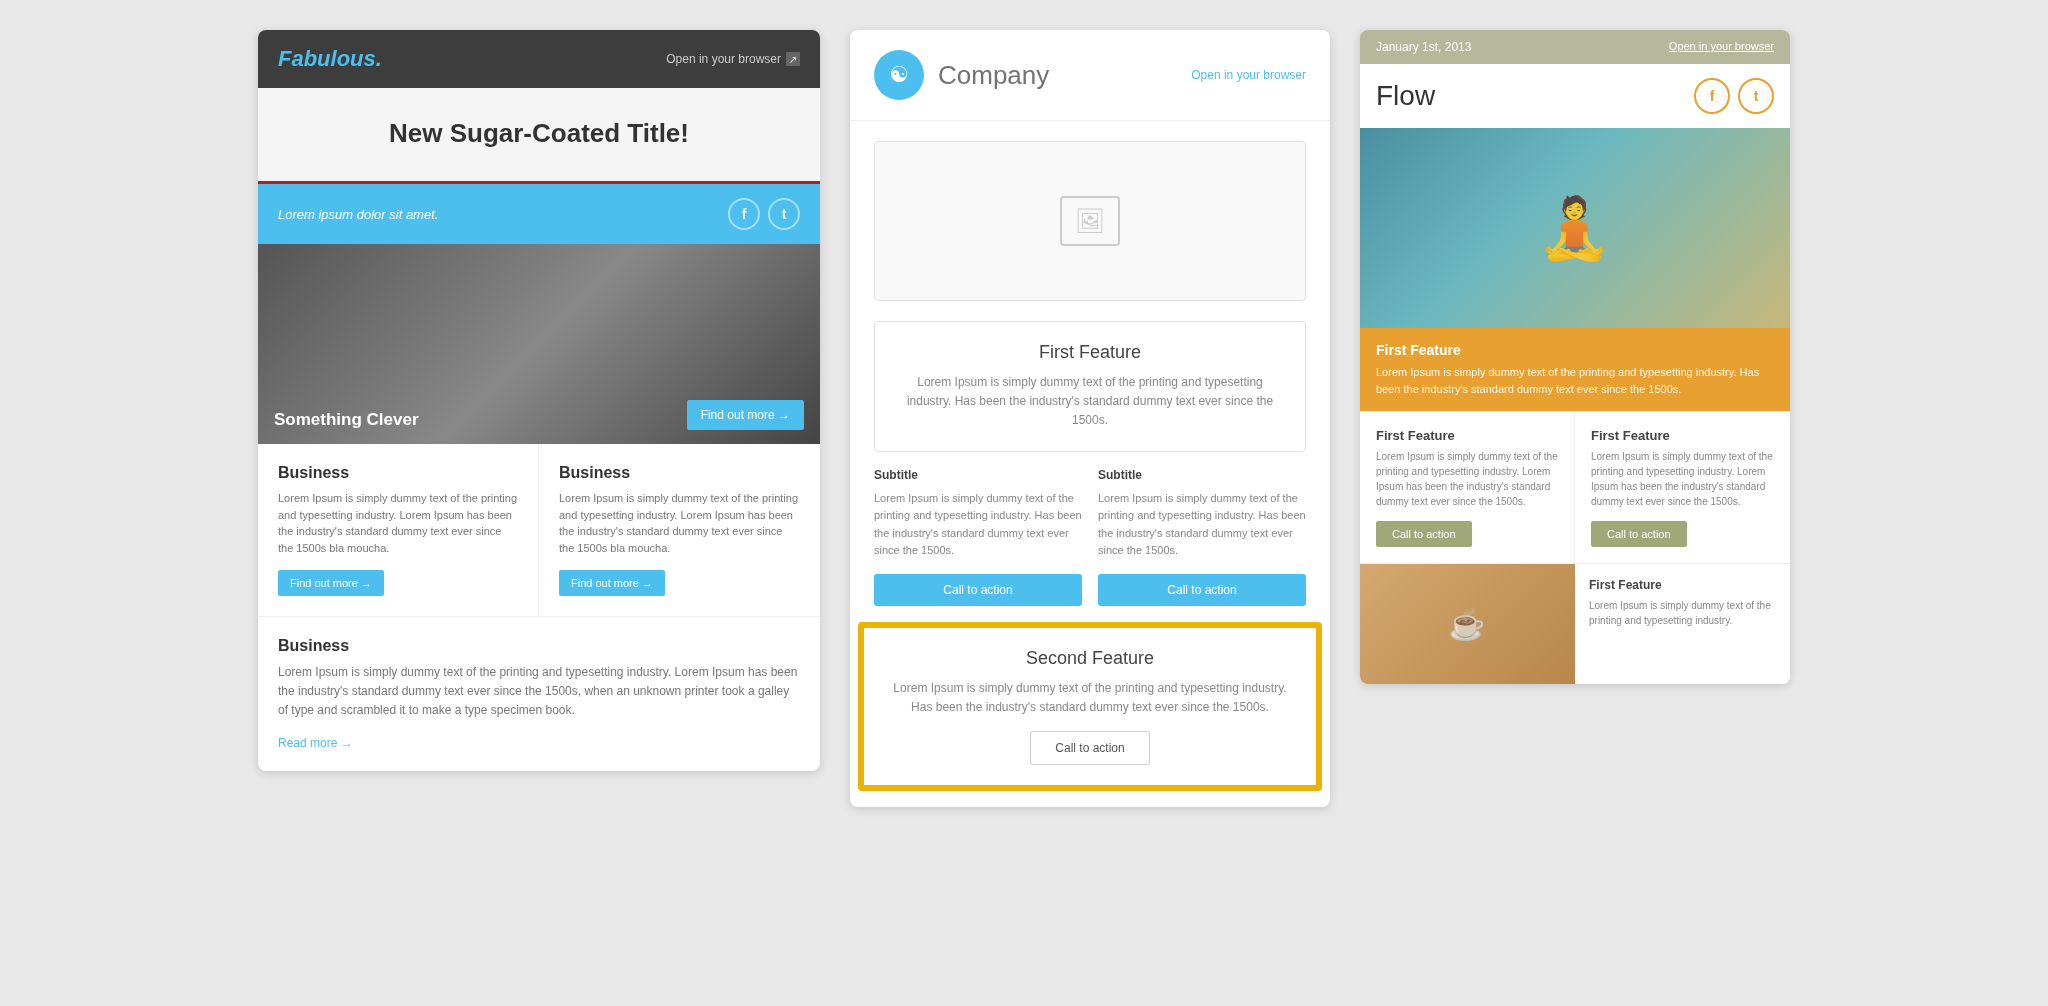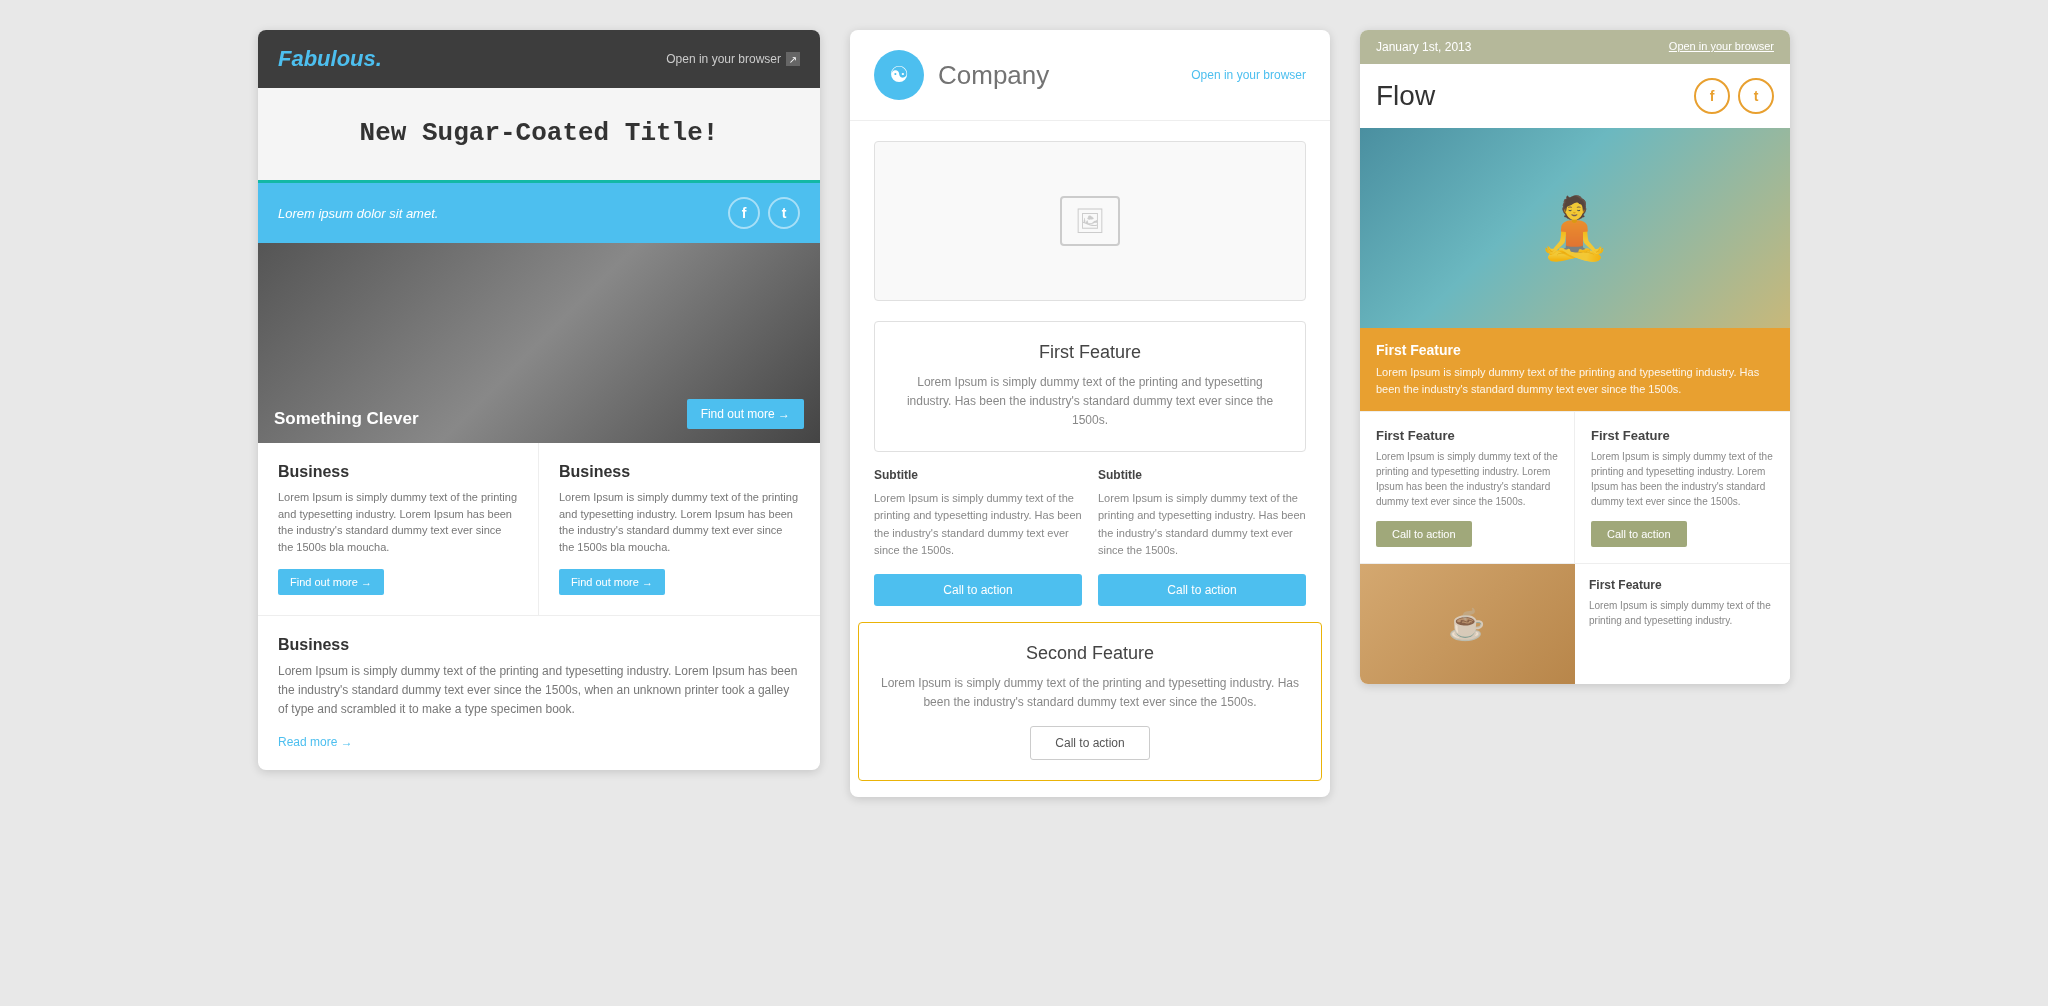--- a/index.html
+++ b/index.html
@@ -64,8 +64,7 @@
       background: #f5f5f5;
       padding: 30px 40px 20px;
       text-align: center;
-      border-bottom: 3px solid #14b8a6;
-      font-family: Liberation Mono, monospace;
+      border-bottom: 3px solid #b91c1c;
     }
     .card1-hero h1 {
       font-size: 26px;

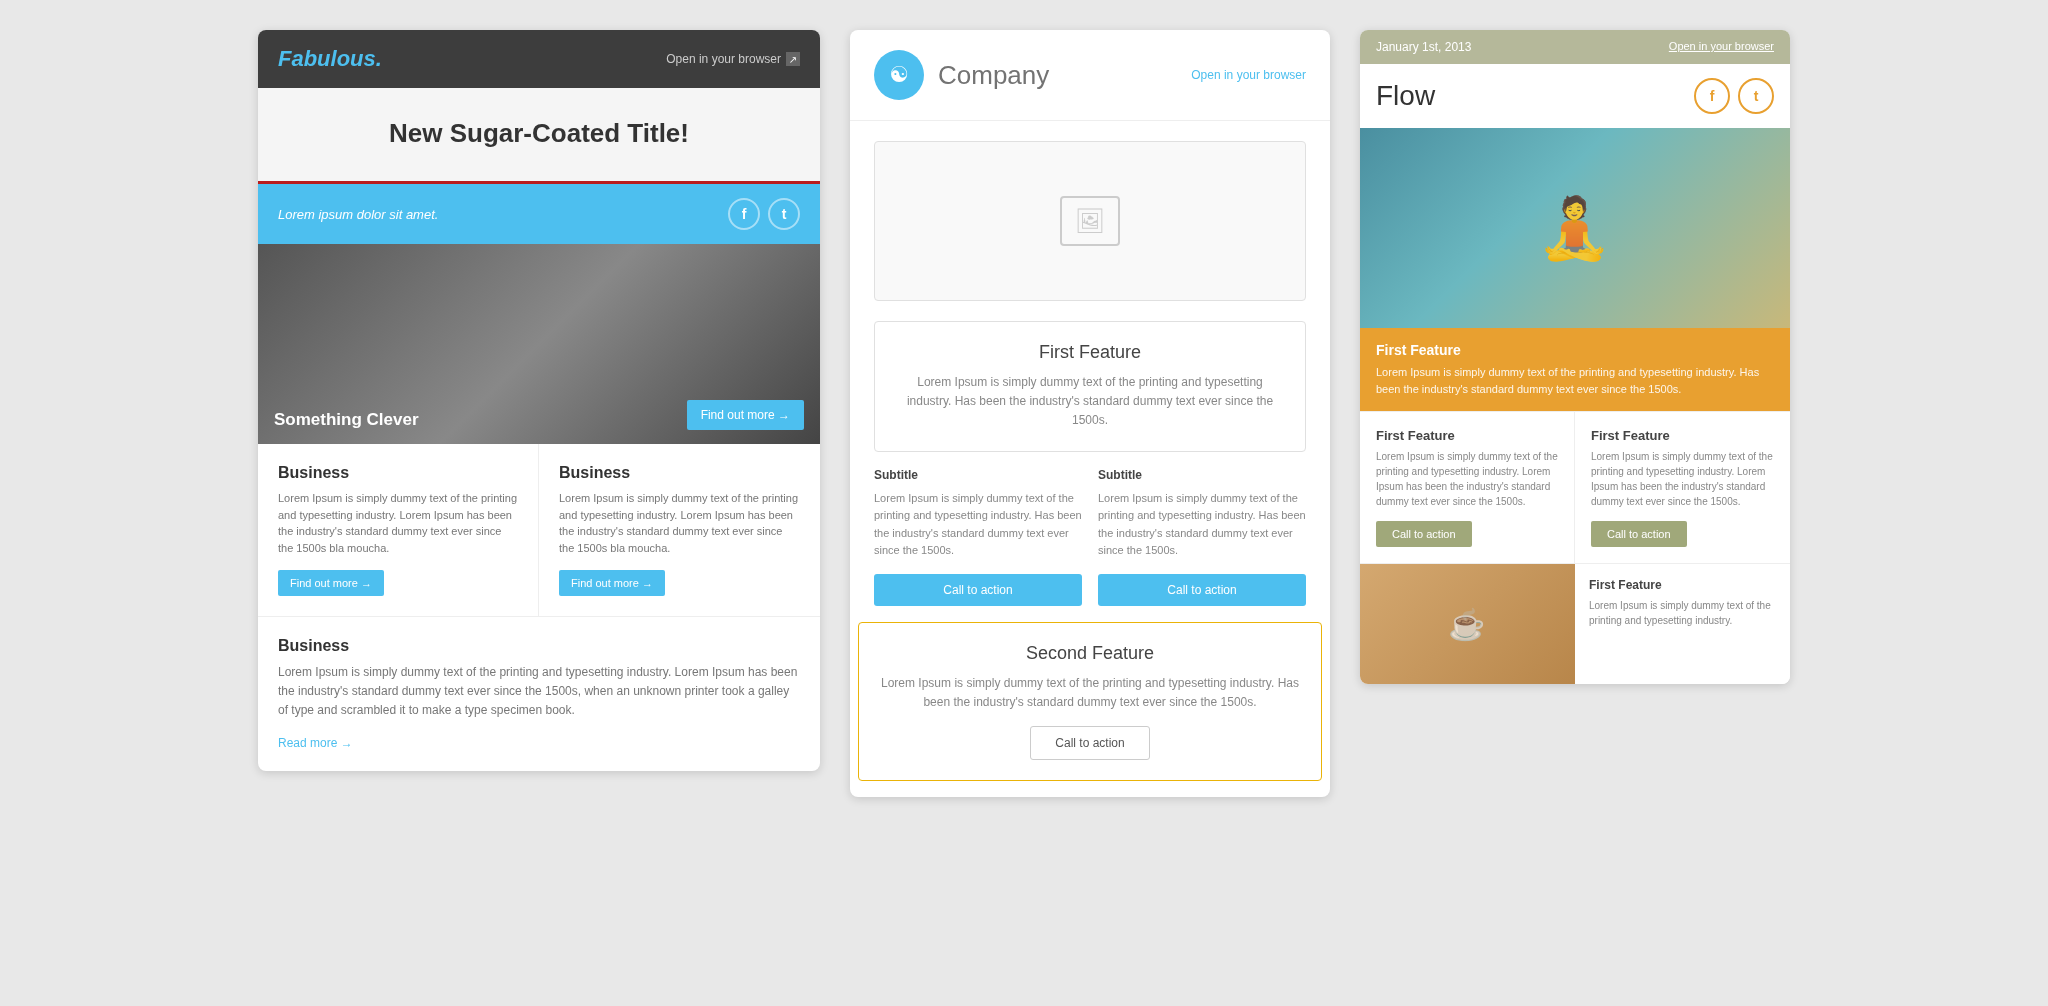--- a/index.html
+++ b/index.html
@@ -294,7 +294,7 @@
     }
     .card2-second-feature {
       margin: 0 8px;
-      border: 1px solid #eab308;
+      border: 6px solid #eab308;
       border-radius: 4px;
       padding: 20px;
       text-align: center;

